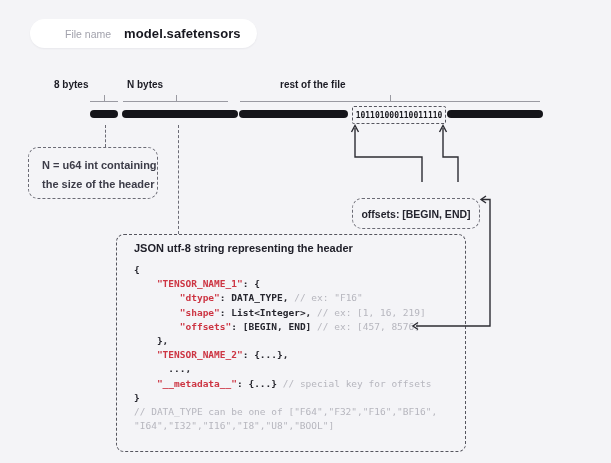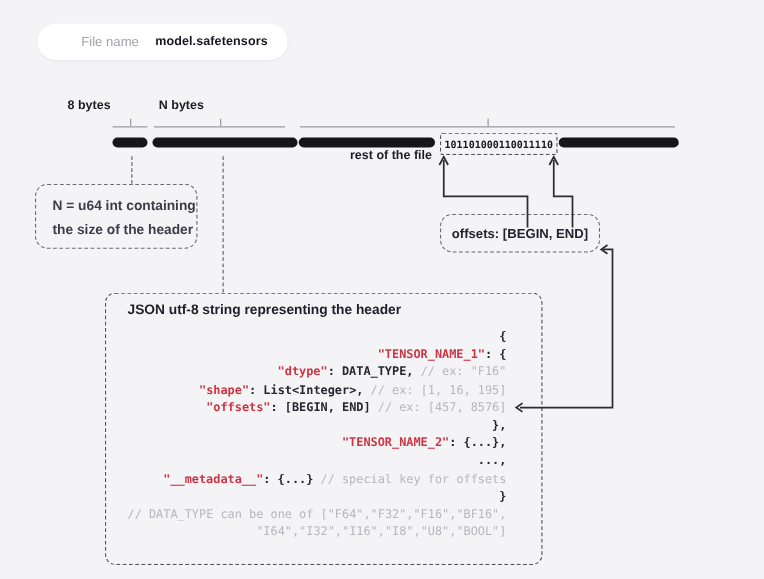--- a/index.html
+++ b/index.html
@@ -22,7 +22,7 @@
     box-shadow:0 1px 2px rgba(20,20,40,0.05);
   }
   .file-pill .lbl{font-size:10.5px;color:#a2a2ac;padding-left:20px;}
-  .file-pill .val{font-size:10px;font-weight:bold;color:#16161e;letter-spacing:.1px;}
+  .file-pill .val{font-size:13px;font-weight:bold;color:#16161e;letter-spacing:.1px;}
 
   
   .seg-label{

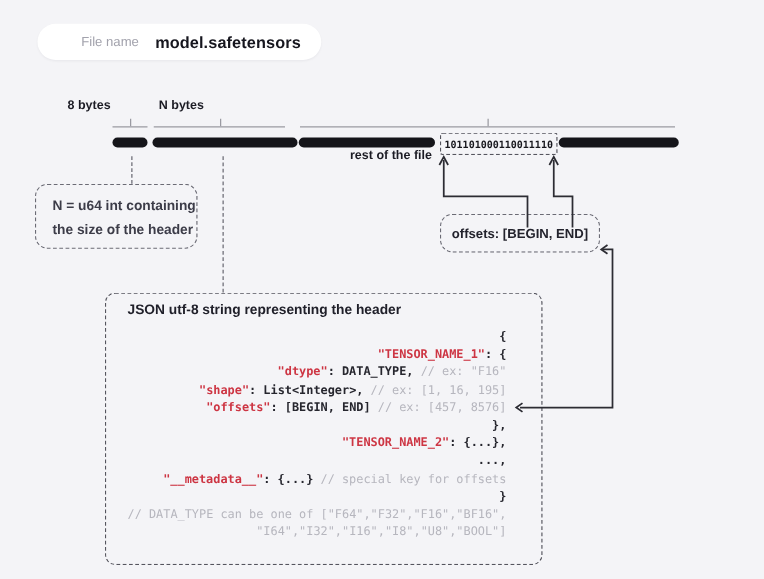--- a/index.html
+++ b/index.html
@@ -32,7 +32,7 @@
   }
   .seg-label.s1{left:54px;width:100px;}
   .seg-label.s2{left:127px;width:100px;}
-  .seg-label.s3{left:280px;width:200px;margin-top:40px;}
+  .seg-label.s3{left:280px;width:200px;}
 
   
   .bracket{

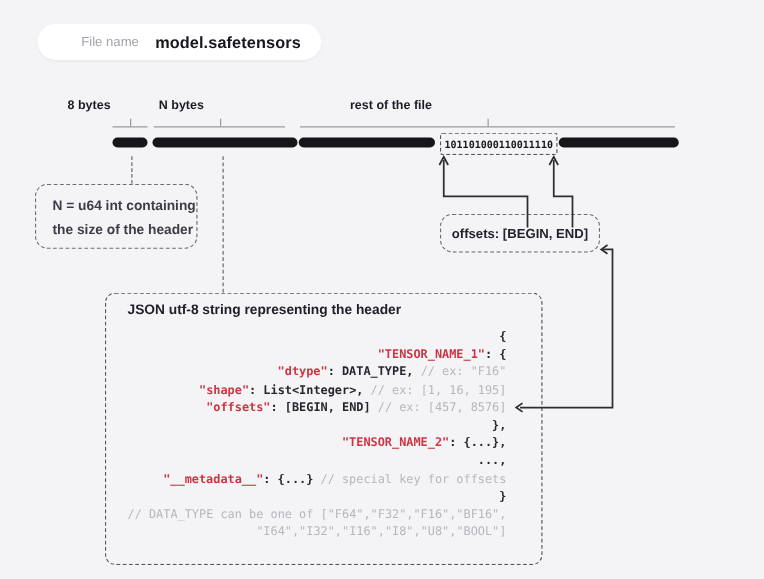--- a/index.html
+++ b/index.html
@@ -79,7 +79,7 @@
   .n-note{left:28px;top:147px;width:130px;height:52px;padding:8px 0 0 13px;box-sizing:border-box;}
   .n-note .line{font-size:11px;font-weight:600;color:#3c3c48;line-height:19px;white-space:nowrap;}
   .offsets-note{
-    left:352px;top:171px;width:126px;height:29px;
+    left:352px;top:198px;width:126px;height:29px;
     display:flex;align-items:center;justify-content:center;
   }
   .offsets-note span{font-size:10.5px;font-weight:bold;color:#23232d;white-space:nowrap;}

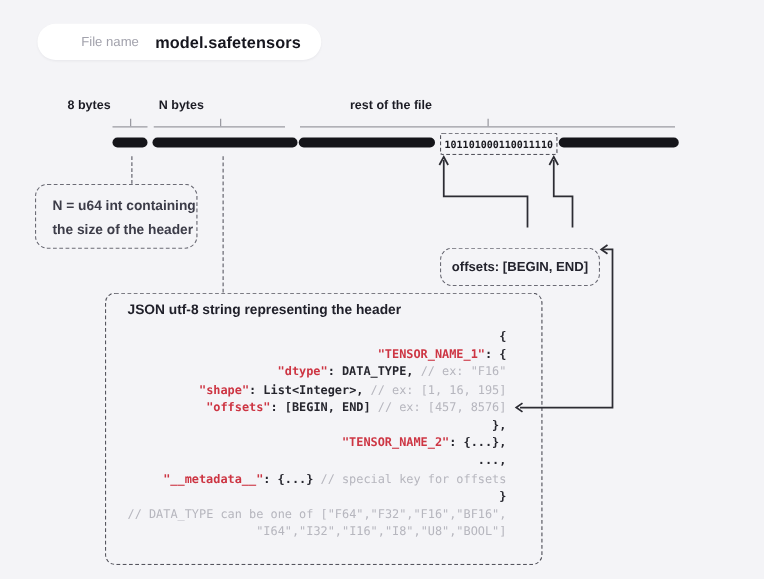--- a/index.html
+++ b/index.html
@@ -86,8 +86,8 @@
 
   
   .json-box{
-    position:absolute;left:84px;top:234px;width:350px;height:218px;
-    border:1.5px dashed #55555e;border-radius:8px;box-sizing:border-box;text-align:right;
+    position:absolute;left:116px;top:234px;width:350px;height:218px;
+    border:1.5px dashed #55555e;border-radius:8px;box-sizing:border-box;
   }
   .json-title{
     position:absolute;left:17px;top:7px;

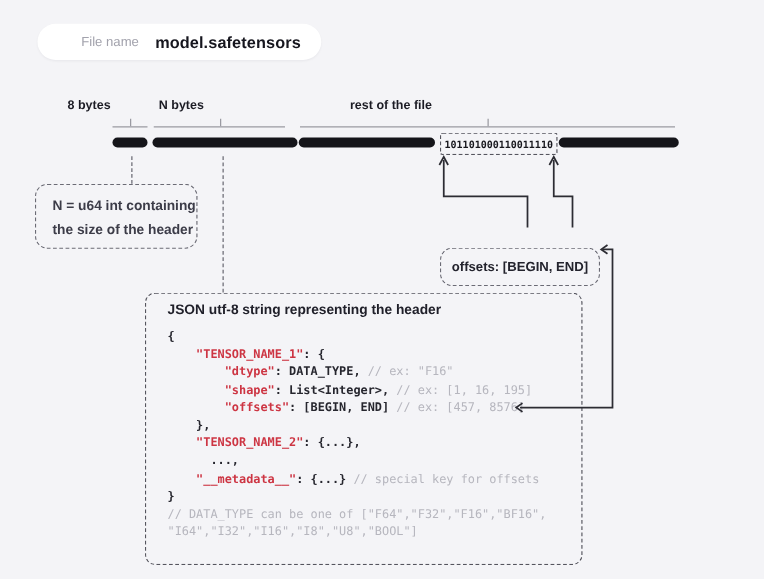--- a/index.html
+++ b/index.html
@@ -157,7 +157,7 @@
         <div class="code-line"><span class="tok-plain">{</span></div>
         <div class="code-line"><span class="tok-plain">    </span><span class="tok-key">"TENSOR_NAME_1"</span><span class="tok-plain">: {</span></div>
         <div class="code-line"><span class="tok-plain">        </span><span class="tok-key">"dtype"</span><span class="tok-plain">: DATA_TYPE, </span><span class="tok-comment">// ex: "F16"</span></div>
-        <div class="code-line"><span class="tok-plain">        </span><span class="tok-key">"shape"</span><span class="tok-plain">: List&lt;Integer&gt;, </span><span class="tok-comment">// ex: [1, 16, 195]</span></div>
+        <div class="code-line"><span class="tok-plain">        </span><span class="tok-key">"shape"</span><span class="tok-plain">: List&lt;Integer&gt;, </span><span class="tok-comment">// ex: [1, 16, 219]</span></div>
         <div class="code-line"><span class="tok-plain">        </span><span class="tok-key">"offsets"</span><span class="tok-plain">: [BEGIN, END] </span><span class="tok-comment">// ex: [457, 8576]</span></div>
         <div class="code-line"><span class="tok-plain">    },</span></div>
         <div class="code-line"><span class="tok-plain">    </span><span class="tok-key">"TENSOR_NAME_2"</span><span class="tok-plain">: {...},</span></div>

